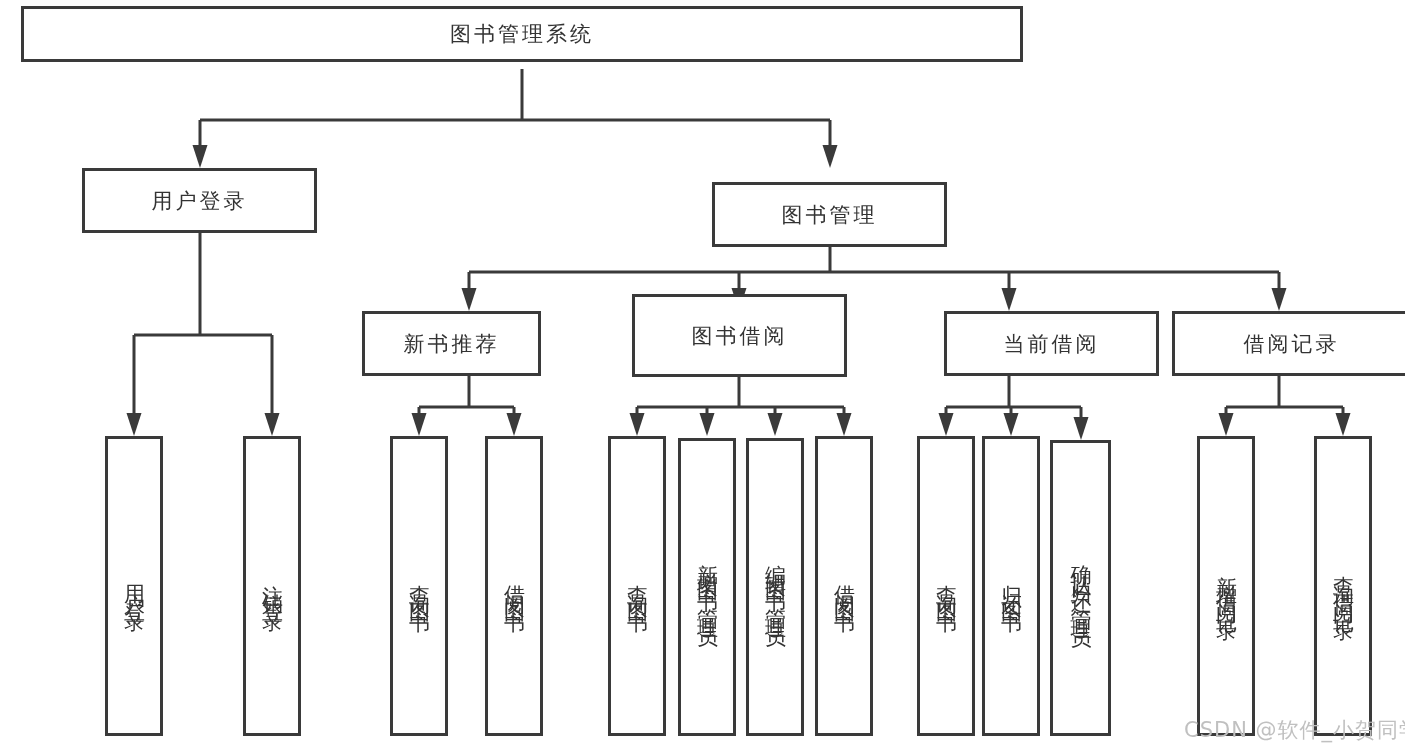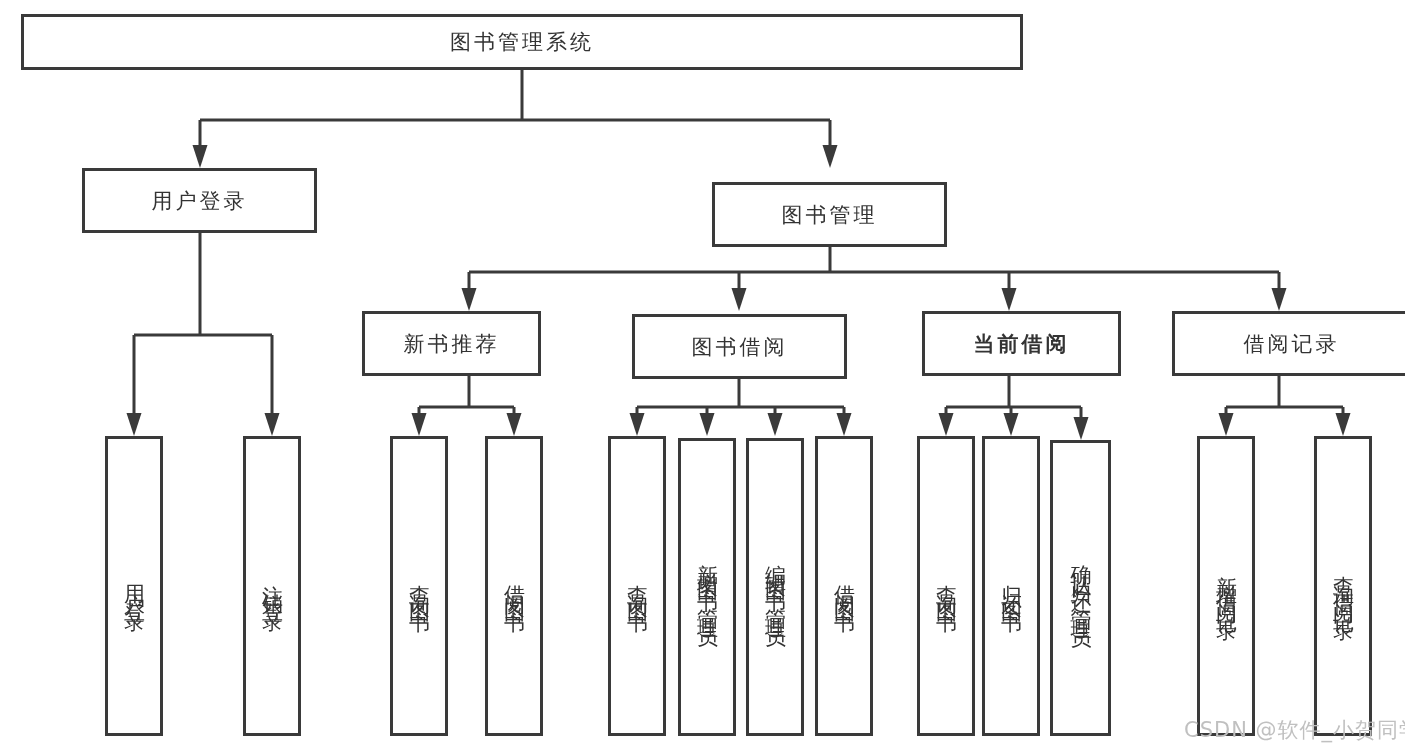--- a/index.html
+++ b/index.html
@@ -97,7 +97,7 @@
     </g>
   </svg>
 
-  <div class="node hbox" style="left:21px; top:14px; width:1002px; height:56px;">图书管理系统</div>
+  <div class="node hbox" style="left:21px; top:6px; width:1002px; height:56px;">图书管理系统</div>
 
   <div class="node hbox" style="left:82px; top:168px; width:235px; height:65px;">用户登录</div>
   <div class="node hbox" style="left:712px; top:182px; width:235px; height:65px;">图书管理</div>

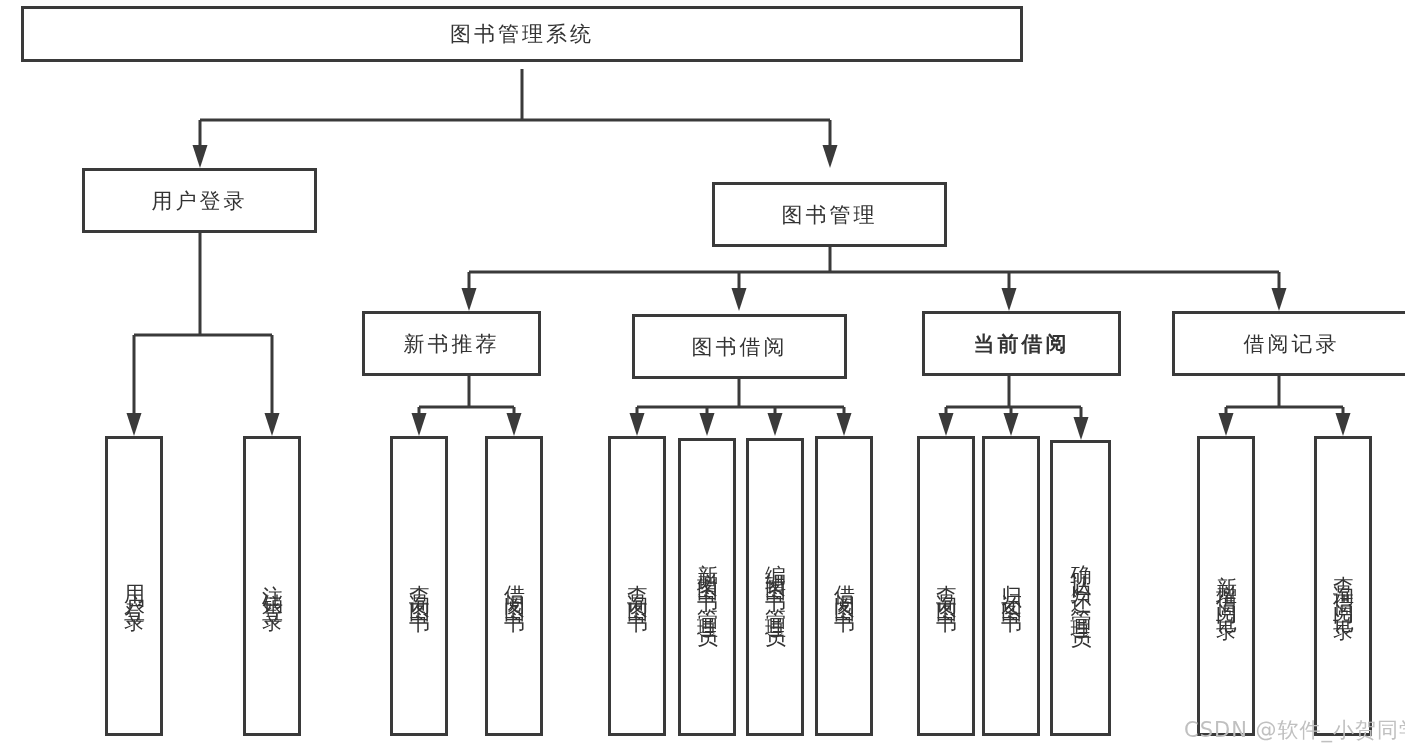--- a/index.html
+++ b/index.html
@@ -103,7 +103,7 @@
   <div class="node hbox" style="left:712px; top:182px; width:235px; height:65px;">图书管理</div>
 
   <div class="node hbox" style="left:362px; top:311px; width:179px; height:65px;">新书推荐</div>
-  <div class="node hbox" style="left:632px; top:314px; width:215px; height:65px;">图书借阅</div>
+  <div class="node hbox" style="left:632px; top:294px; width:215px; height:83px;">图书借阅</div>
   <div class="node hbox" style="left:922px; top:311px; width:199px; height:65px;font-weight:bold;">当前借阅</div>
   <div class="node hbox" style="left:1172px; top:311px; width:239px; height:65px;">借阅记录</div>
 

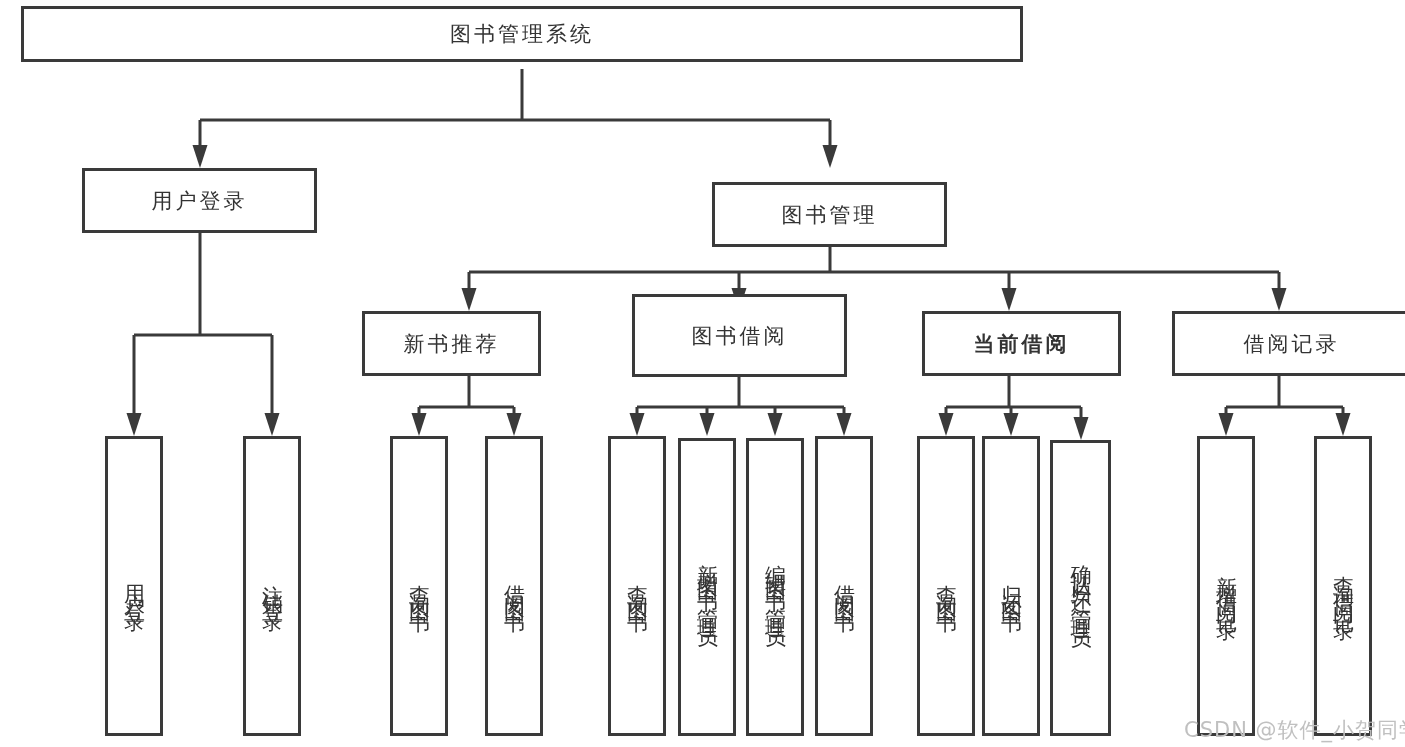--- a/index.html
+++ b/index.html
@@ -104,7 +104,7 @@
 
   <div class="node hbox" style="left:362px; top:311px; width:179px; height:65px;">新书推荐</div>
   <div class="node hbox" style="left:632px; top:294px; width:215px; height:83px;">图书借阅</div>
-  <div class="node hbox" style="left:922px; top:311px; width:199px; height:65px;font-weight:bold;">当前借阅</div>
+  <div class="node hbox" style="left:944px; top:311px; width:215px; height:65px;">当前借阅</div>
   <div class="node hbox" style="left:1172px; top:311px; width:239px; height:65px;">借阅记录</div>
 
   <div class="node vbox" style="left:105px; top:436px; width:58px; height:300px;">用户登录</div>

